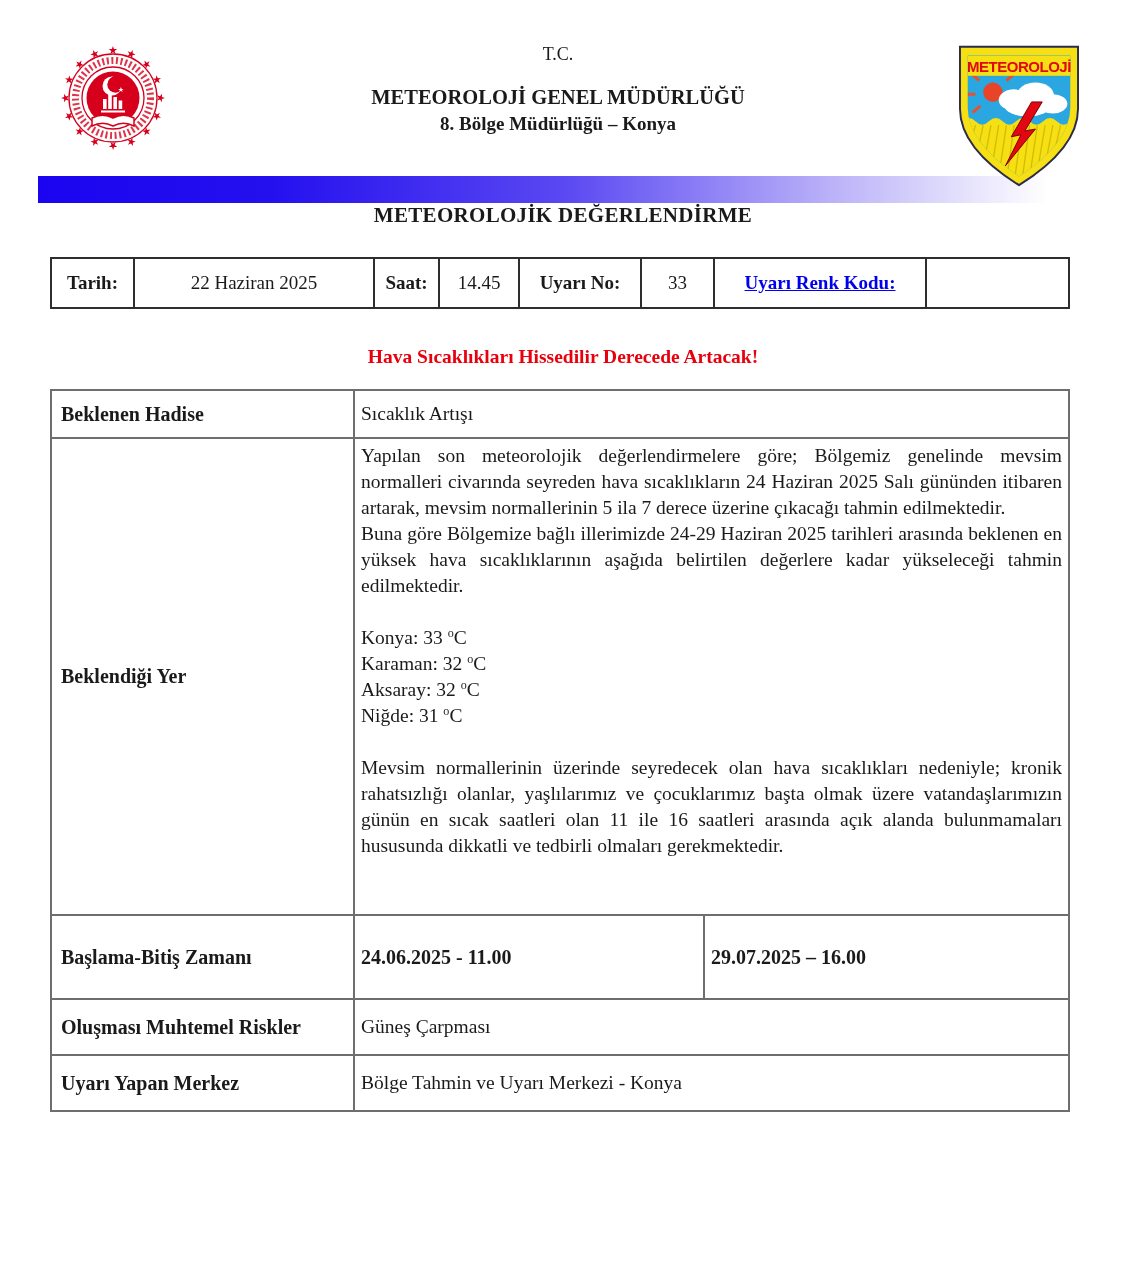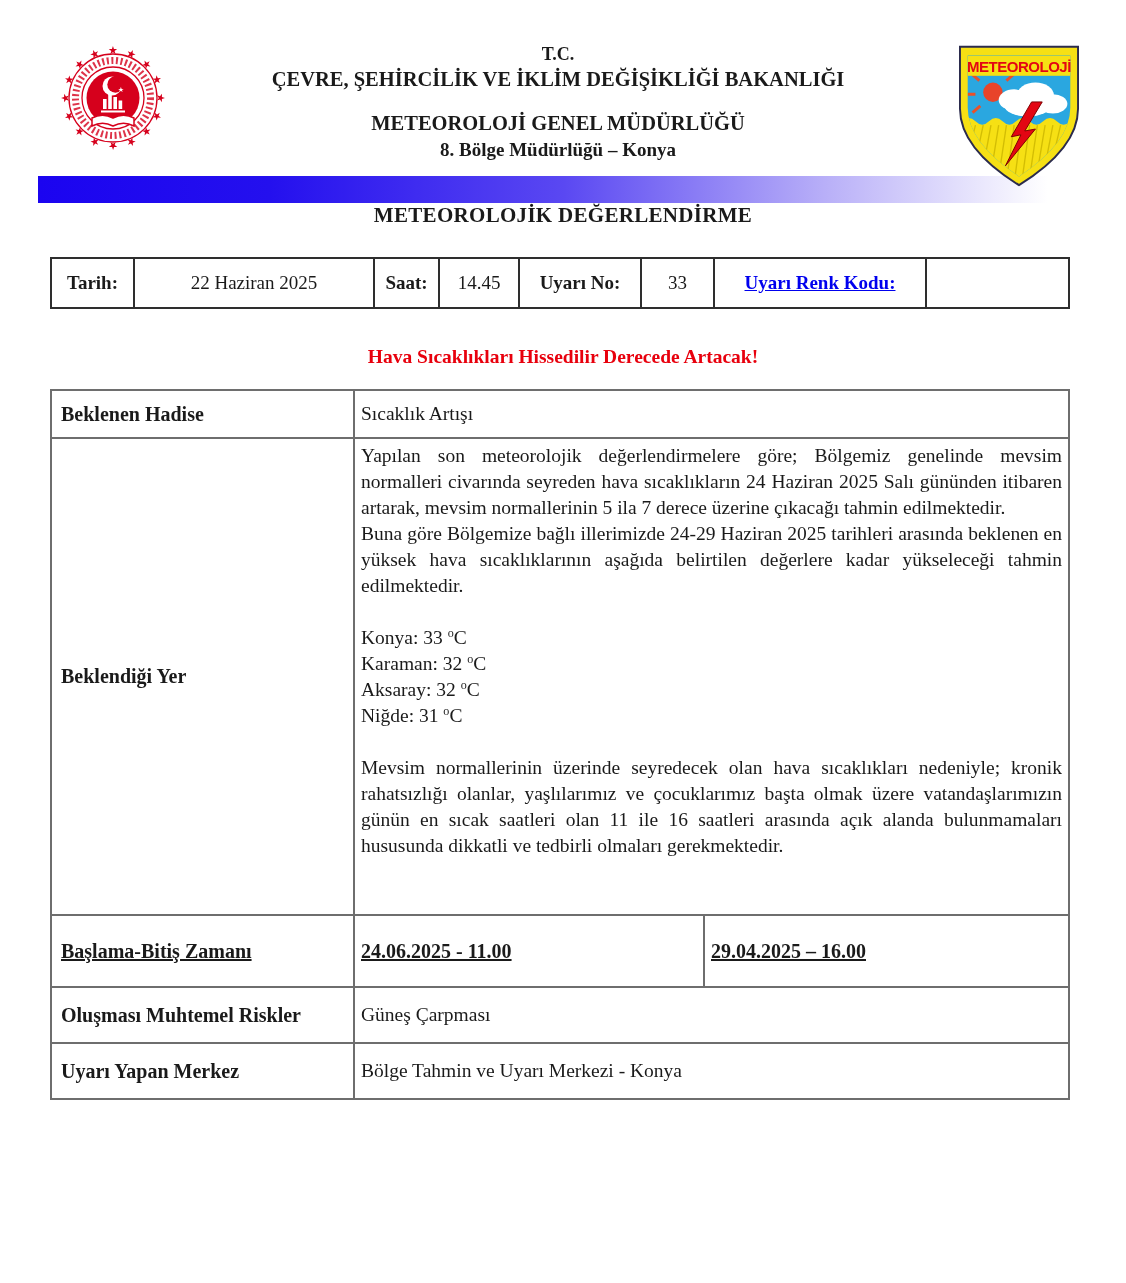--- a/index.html
+++ b/index.html
@@ -19,7 +19,7 @@
   .seal-logo   { position: absolute; left: 58px;  top: 36px; }
   .shield-logo { position: absolute; left: 948px; top: 40px; }
   .header-text { position: absolute; left: 140px; right: 150px; top: 44px; text-align: center; }
-  .ht-line1 { font-size: 18px; font-weight: bold; }
+  .ht-line1 { font-size: 18px; font-weight: normal; }
   .ht-line2 { font-size: 20.5px; font-weight: bold; margin-top: 3px; }
   .ht-line3 { font-size: 20.5px; font-weight: bold; margin-top: 21px; }
   .ht-line4 { font-size: 19px;  font-weight: bold; margin-top: 4px; }

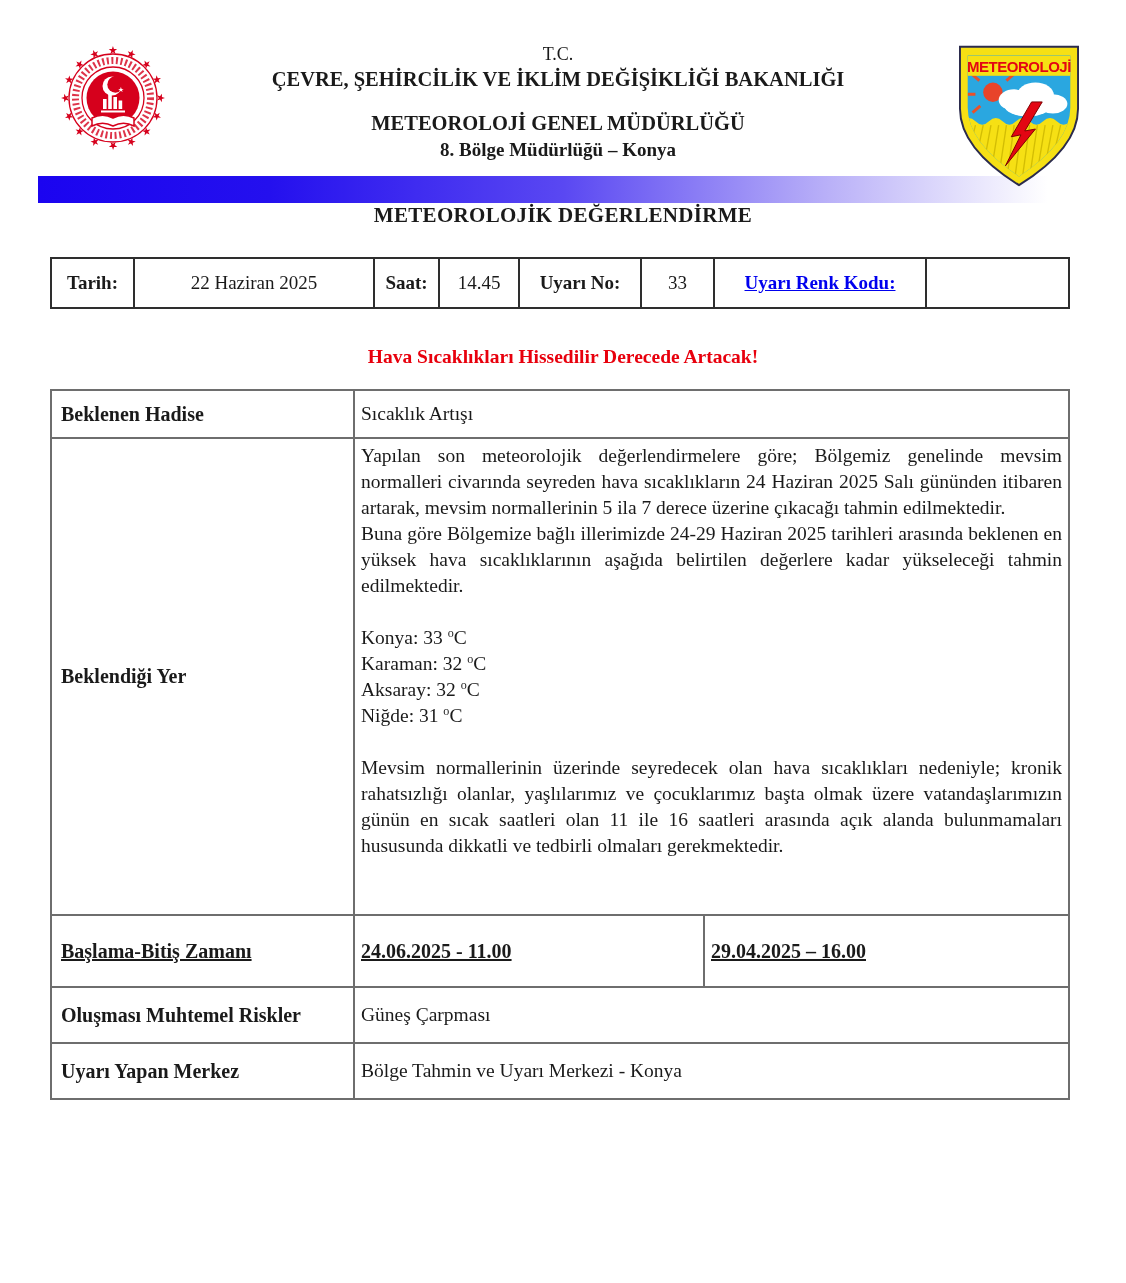--- a/index.html
+++ b/index.html
@@ -152,7 +152,6 @@
 
     <div class="header-text">
       <div class="ht-line1">T.C.</div>
-      <div class="ht-line2">ÇEVRE, ŞEHİRCİLİK VE İKLİM DEĞİŞİKLİĞİ BAKANLIĞI</div>
       <div class="ht-line3">METEOROLOJİ GENEL MÜDÜRLÜĞÜ</div>
       <div class="ht-line4">8. Bölge Müdürlüğü – Konya</div>
     </div>

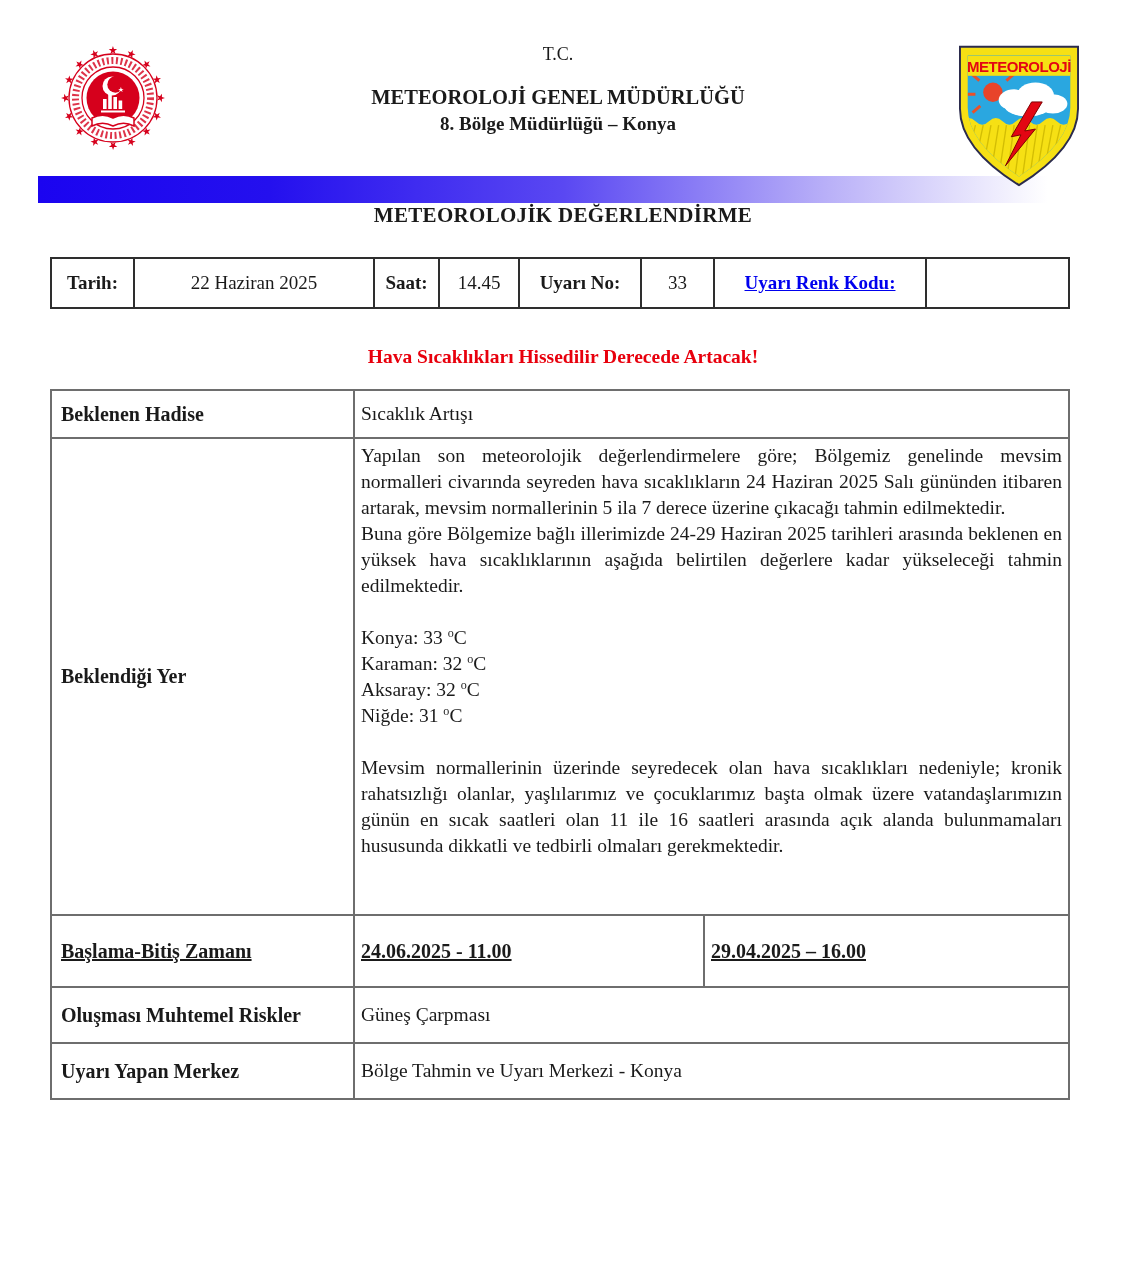--- a/index.html
+++ b/index.html
@@ -91,7 +91,7 @@
   }
   .row-event td    { height: 48px; }
   .row-place td    { height: 477px; }
-  .row-time td     { height: 72px; text-decoration: underline; }
+  .row-time td     { height: 84px; }
   .row-risk td     { height: 56px; }
   .row-center td   { height: 56px; margin-left: 35px; }
   .place-content { padding-top: 2px; }

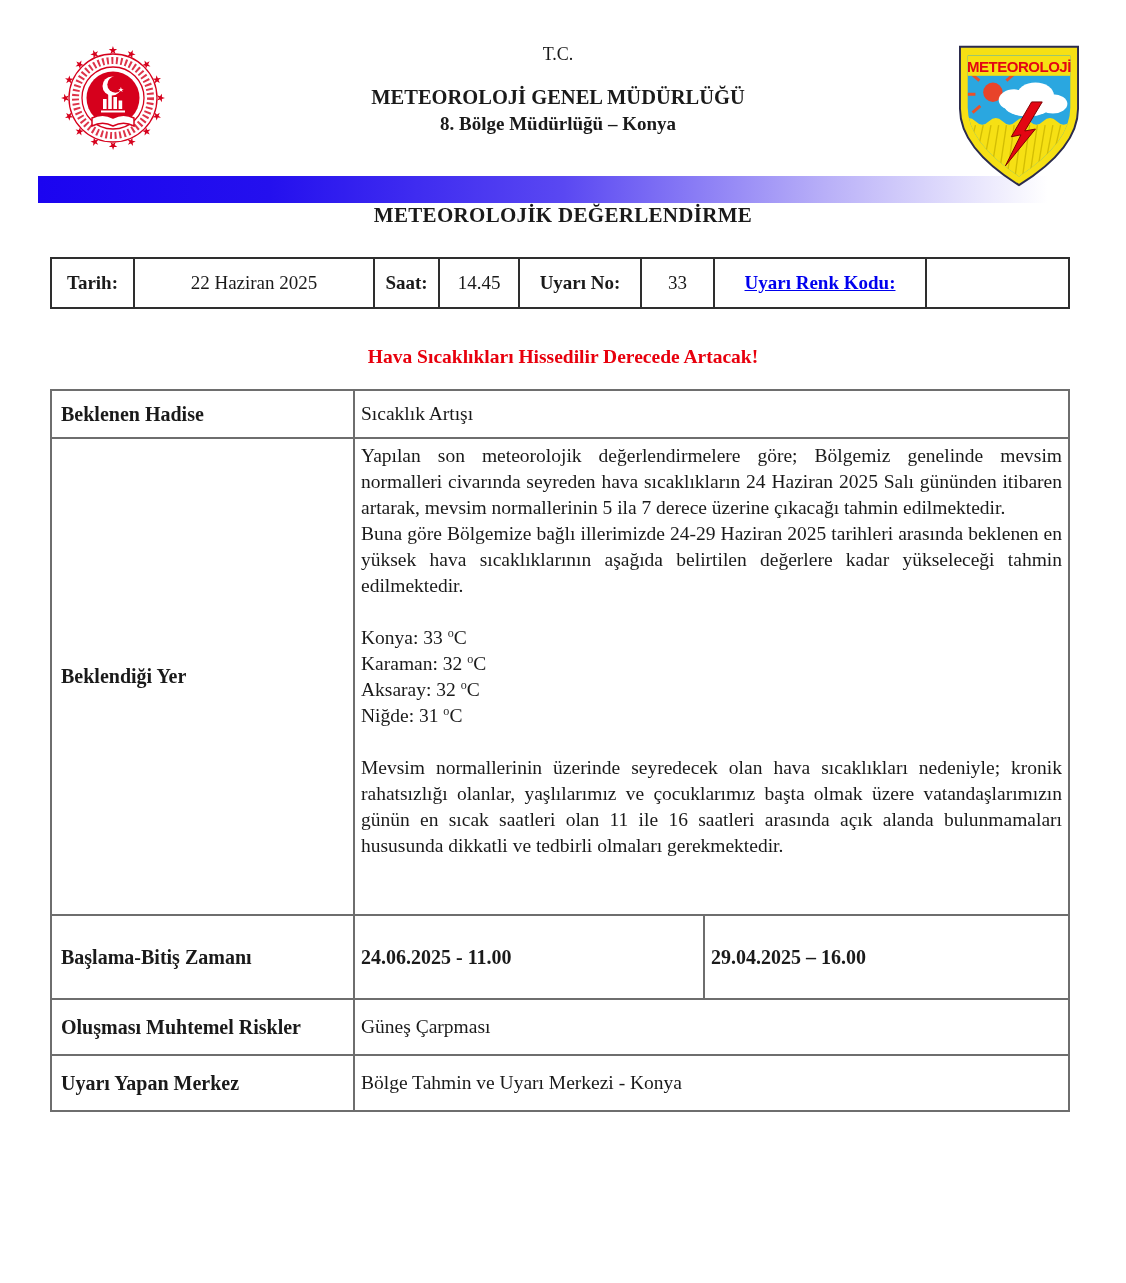--- a/index.html
+++ b/index.html
@@ -274,7 +274,7 @@
     <tr class="row-time">
       <td class="label-cell">Başlama-Bitiş Zamanı</td>
       <td class="bold-val">24.06.2025 - 11.00</td>
-      <td class="bold-val">29.04.2025 – 16.00</td>
+      <td class="bold-val">29.07.2025 – 16.00</td>
     </tr>
     <tr class="row-risk">
       <td class="label-cell">Oluşması Muhtemel Riskler</td>

